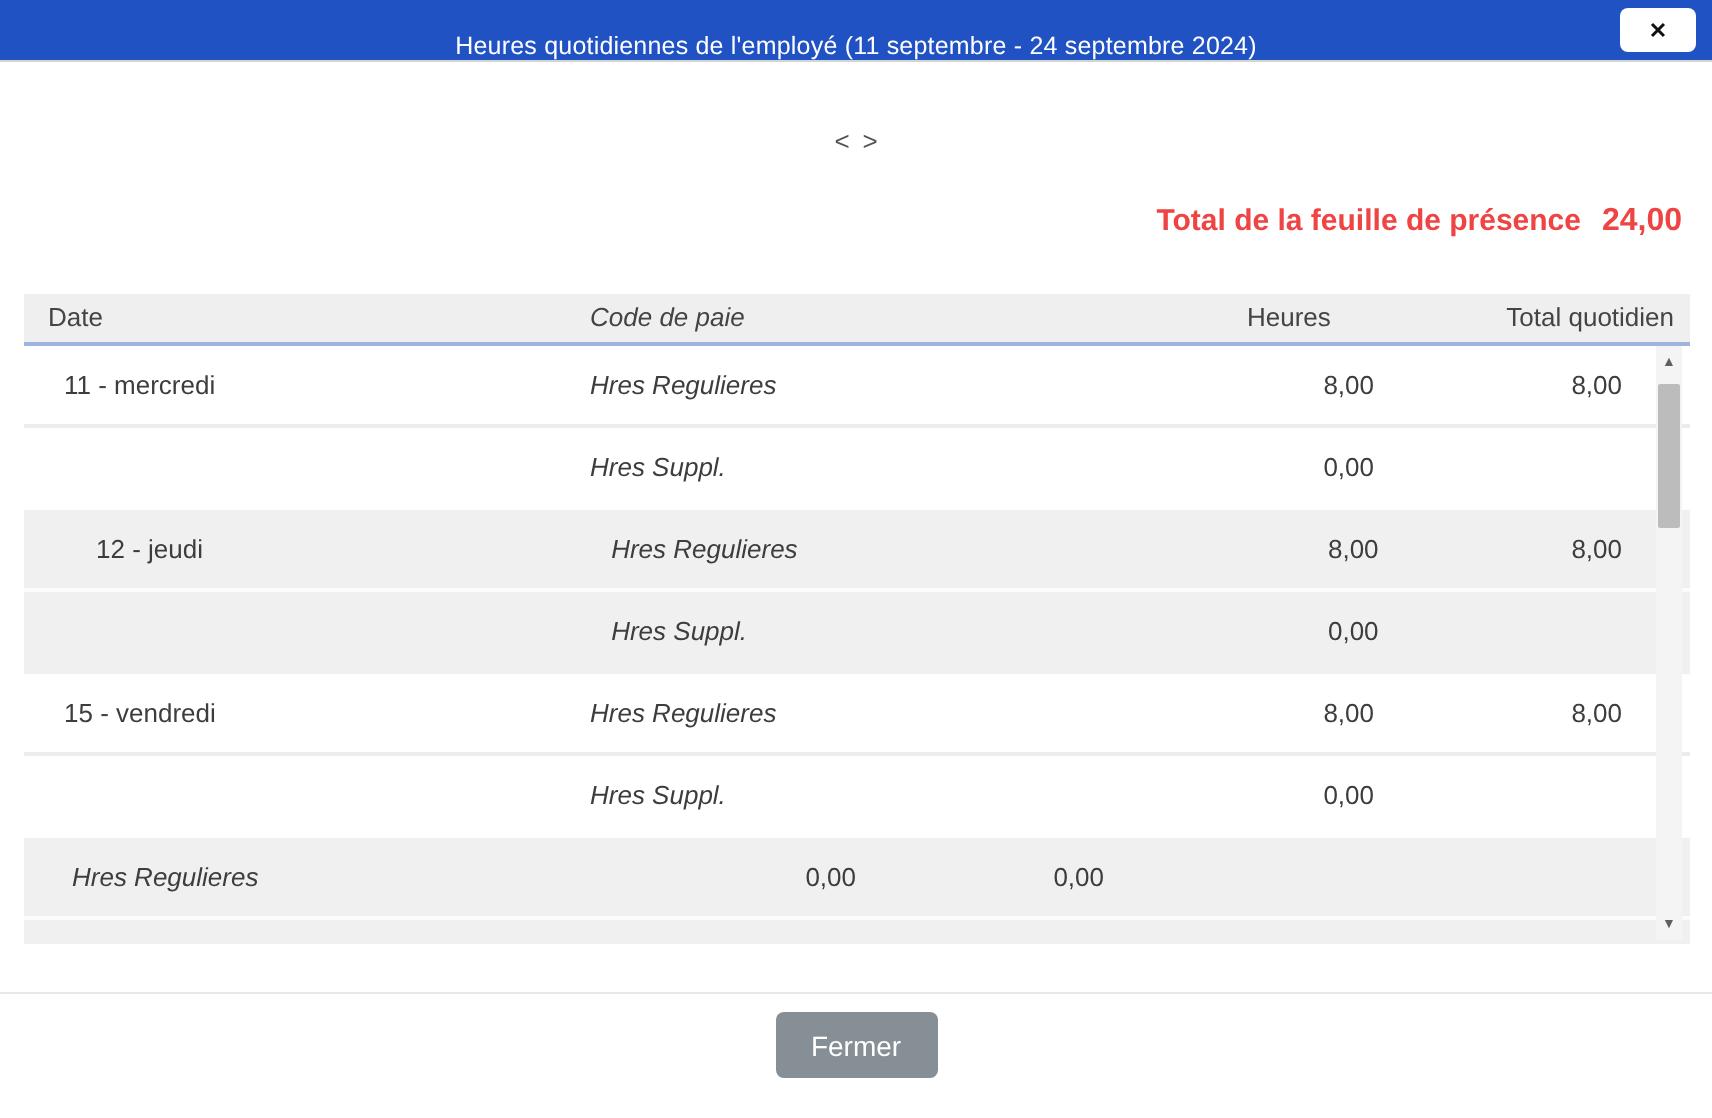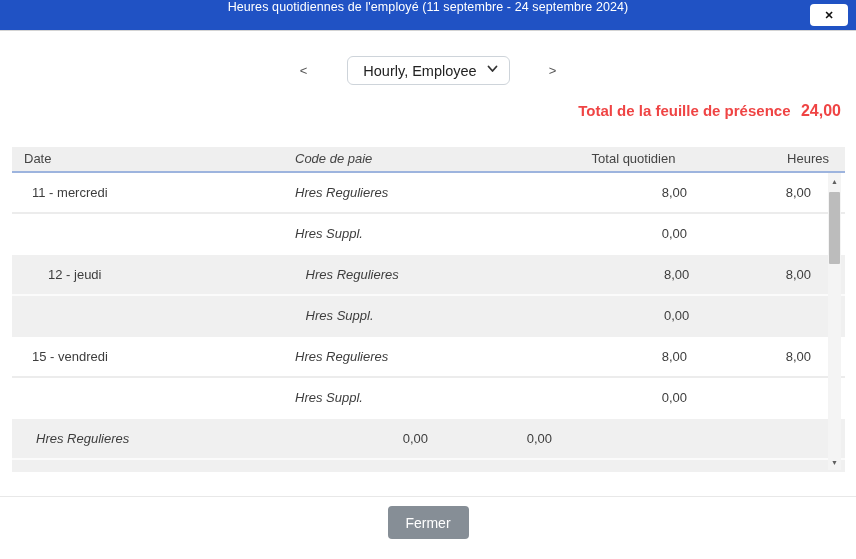--- a/index.html
+++ b/index.html
@@ -17,7 +17,7 @@
     background: #2052c4;
     border-bottom: 1px solid #d4d4d4;
     display: flex;
-    align-items: flex-start;
+    align-items: flex-end;
     justify-content: center;
     position: relative;
   }

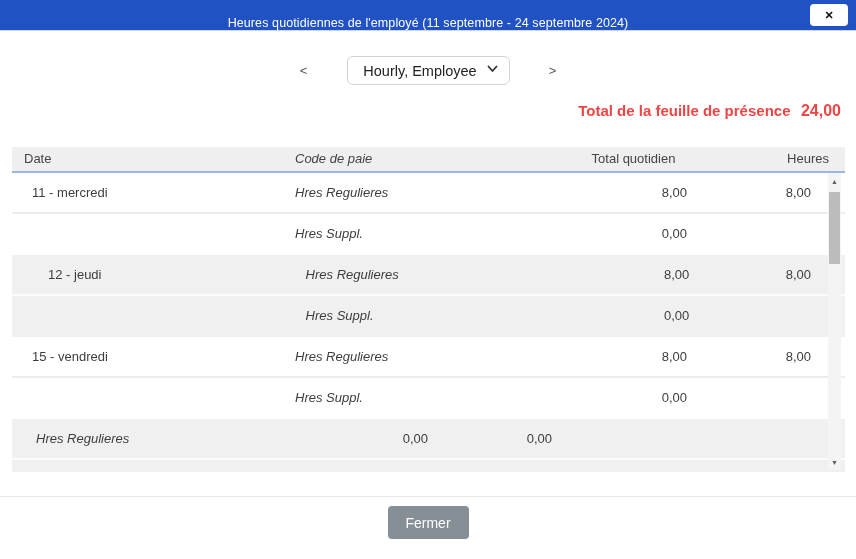--- a/index.html
+++ b/index.html
@@ -208,16 +208,6 @@
 
 <div class="nav-row">
   <button class="nav-arrow">&lt;</button>
-  <span class="select-wrap">
-    <select class="employee-select">
-      <option>Hourly, Employee</option>
-    </select>
-    <span class="select-chevron">
-      <svg width="11" height="8" viewBox="0 0 11 8">
-          <polyline points="1.5,1.5 5.5,6 9.5,1.5" fill="none" stroke="#333" stroke-width="1.8" stroke-linecap="round" stroke-linejoin="round"></polyline>
-        </svg>
-    </span>
-  </span>
   <button class="nav-arrow">&gt;</button>
 </div>
 

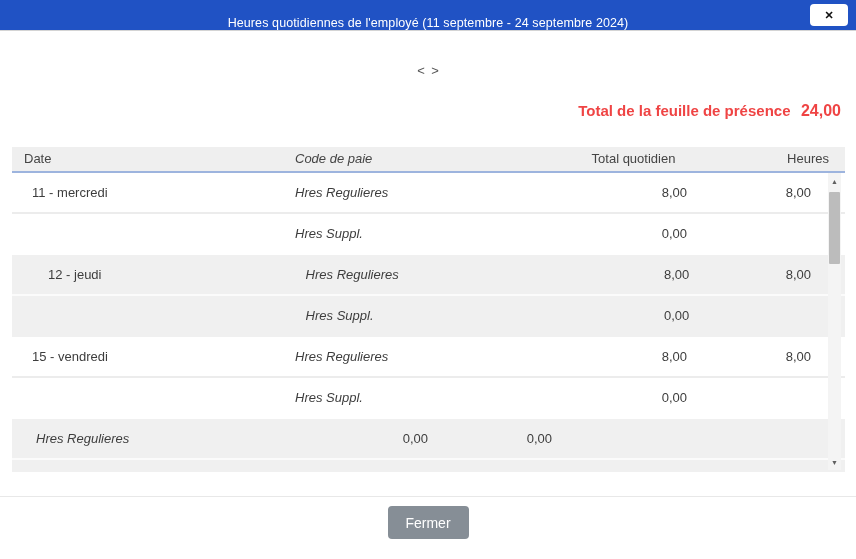--- a/index.html
+++ b/index.html
@@ -220,8 +220,8 @@
   <div class="thead">
     <div class="cell date">Date</div>
     <div class="cell code">Code de paie</div>
+    <div class="cell heures">Heures</div>
     <div class="cell total">Total quotidien</div>
-    <div class="cell heures">Heures</div>
   </div>
   <div class="tbody-wrap">
     <div>

